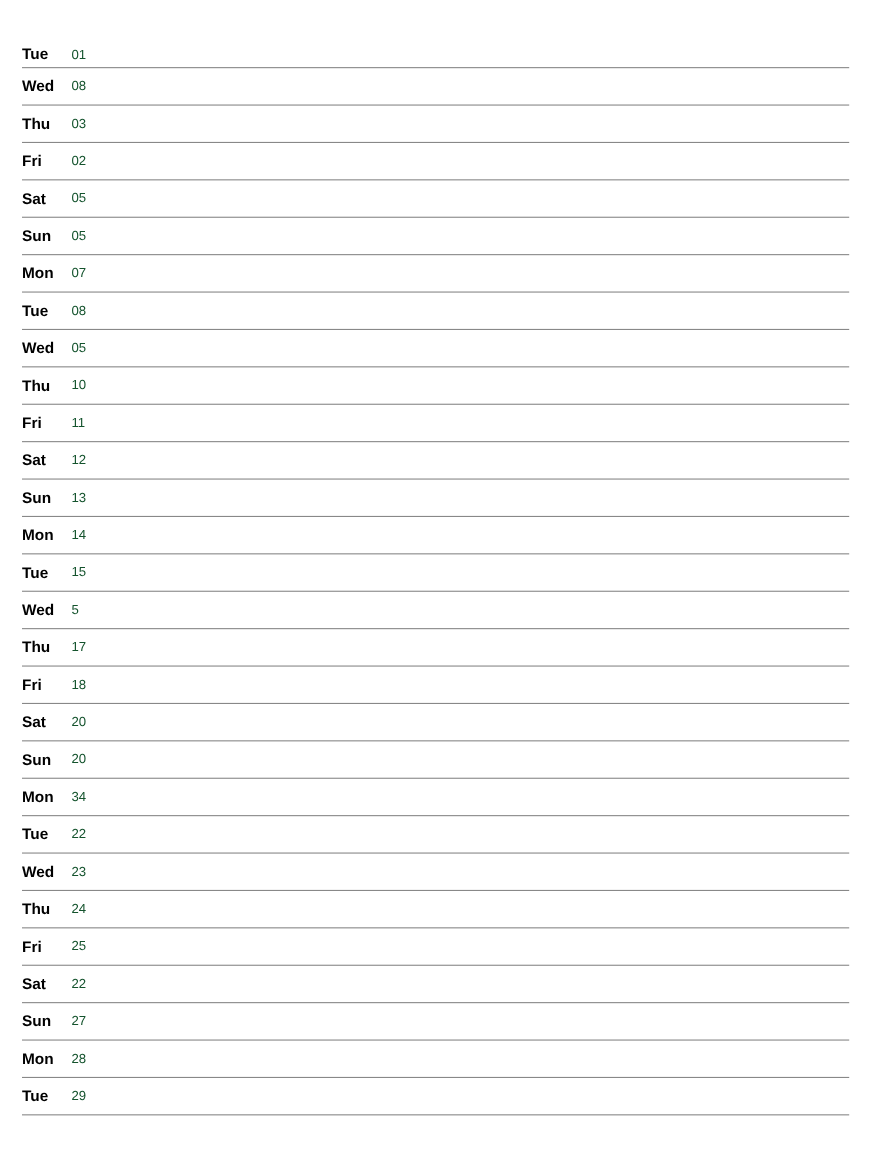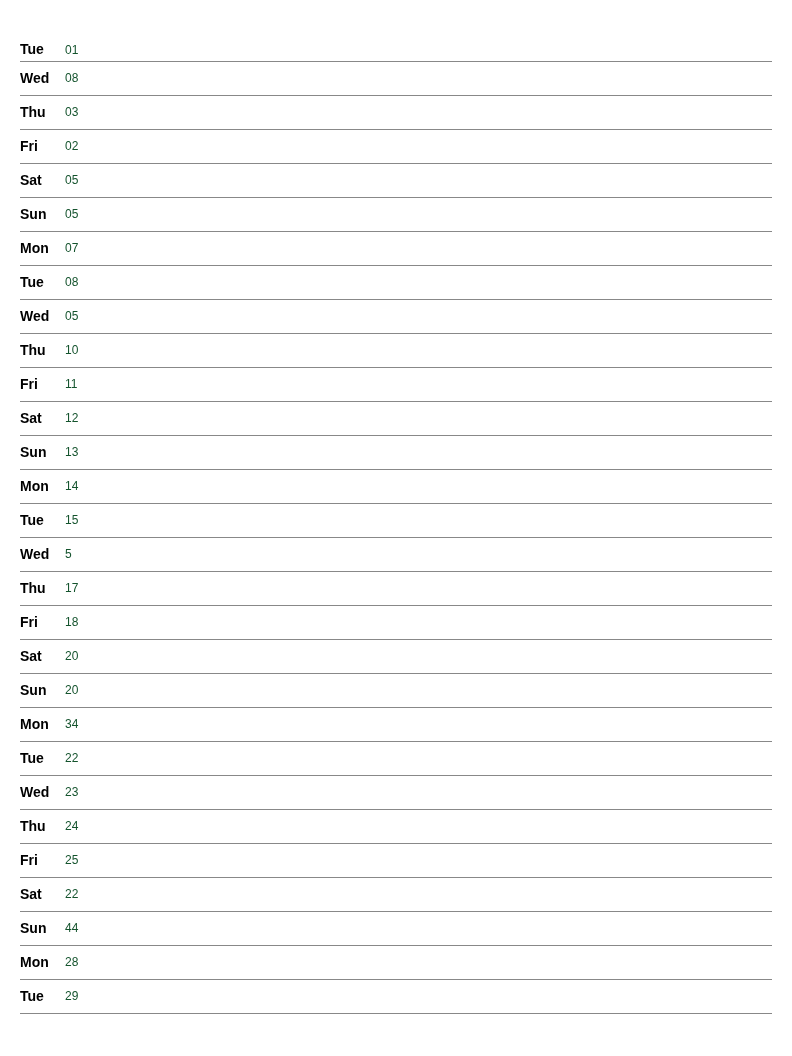--- a/index.html
+++ b/index.html
@@ -209,7 +209,7 @@
       </div>
       <div class="day-row">
         <span class="day-name">Sun</span>
-        <span class="day-number">44</span>
+        <span class="day-number">27</span>
         <div class="day-line"></div>
       </div>
       <div class="day-row">

